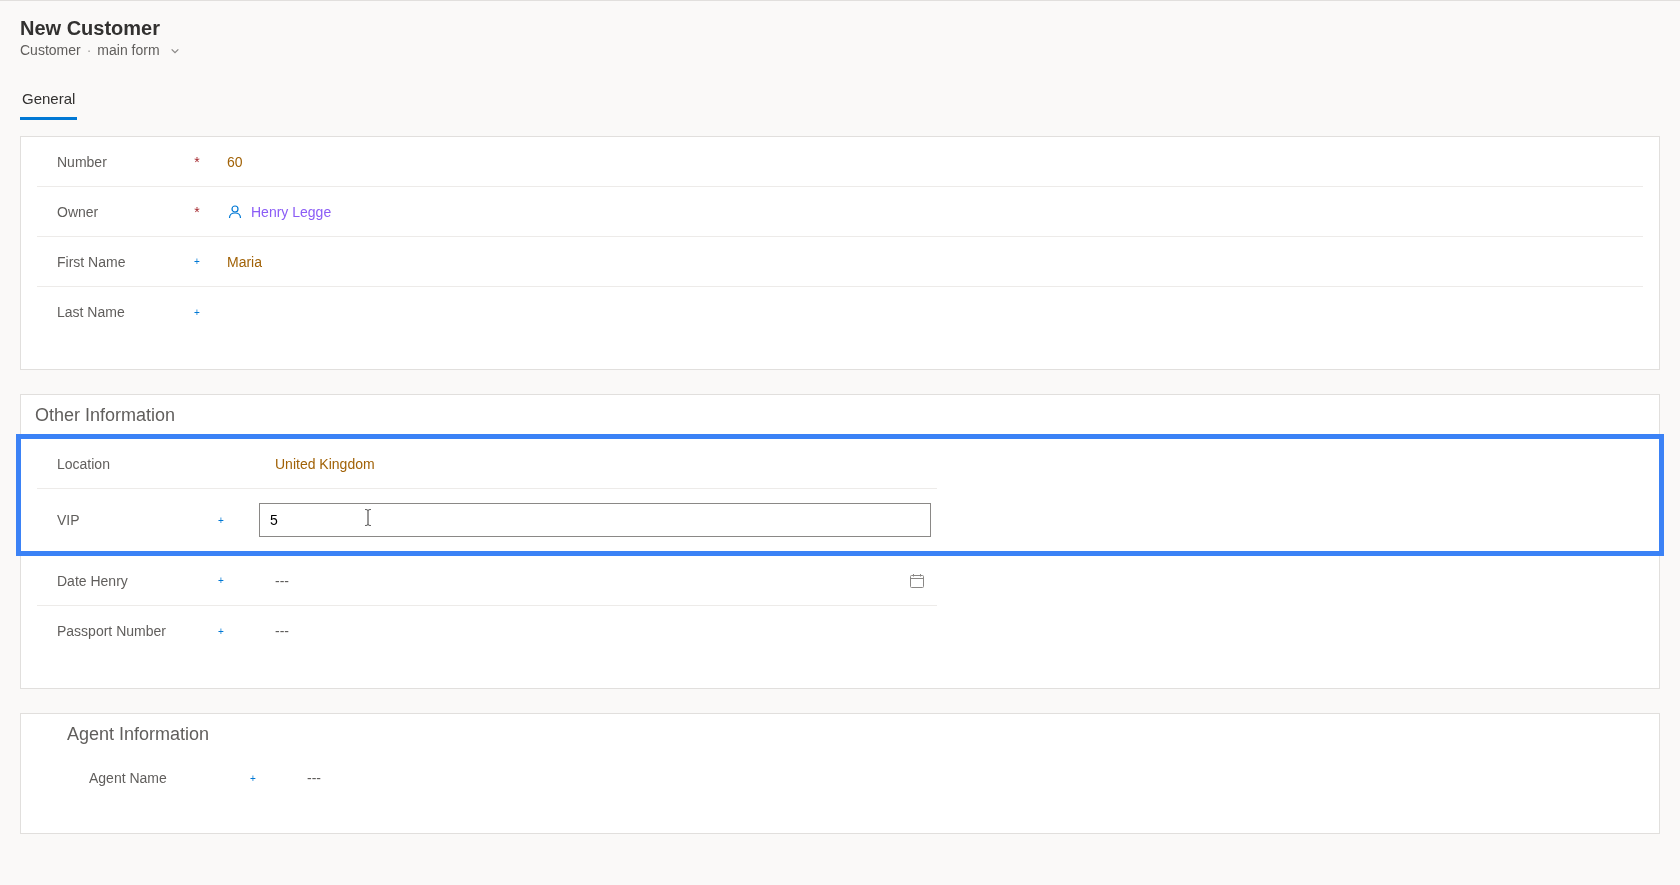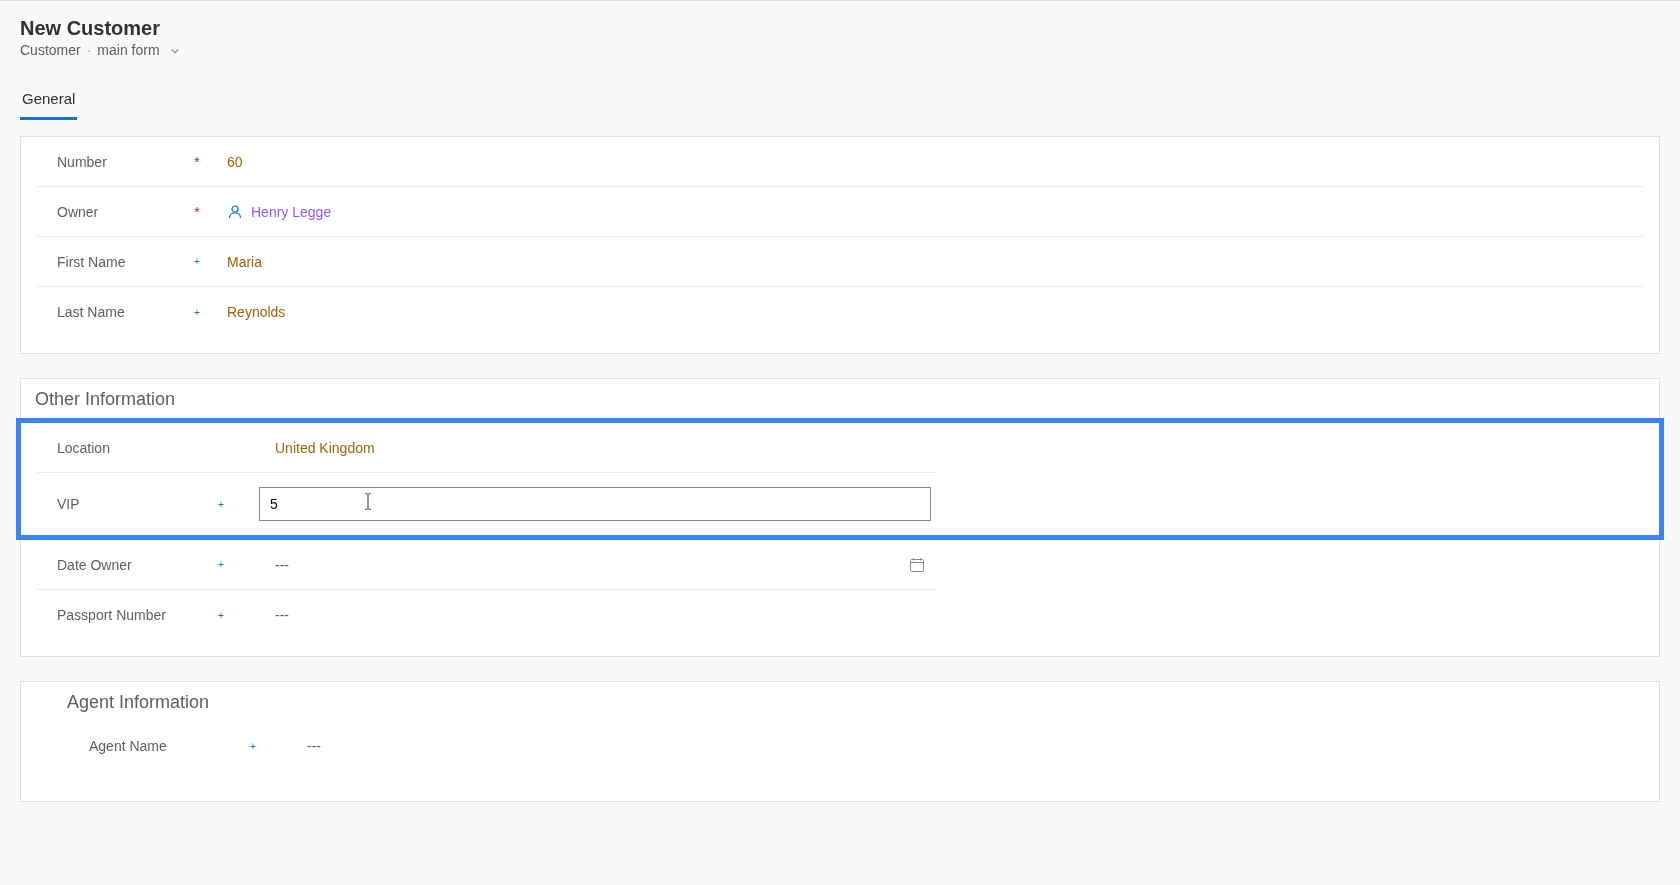--- a/index.html
+++ b/index.html
@@ -174,7 +174,7 @@
       padding-left: 14px;
     }
     .section-padding-bottom {
-      padding-bottom: 16px;
+      padding-bottom: 32px;
     }
     .agent-section {
       padding-bottom: 30px;

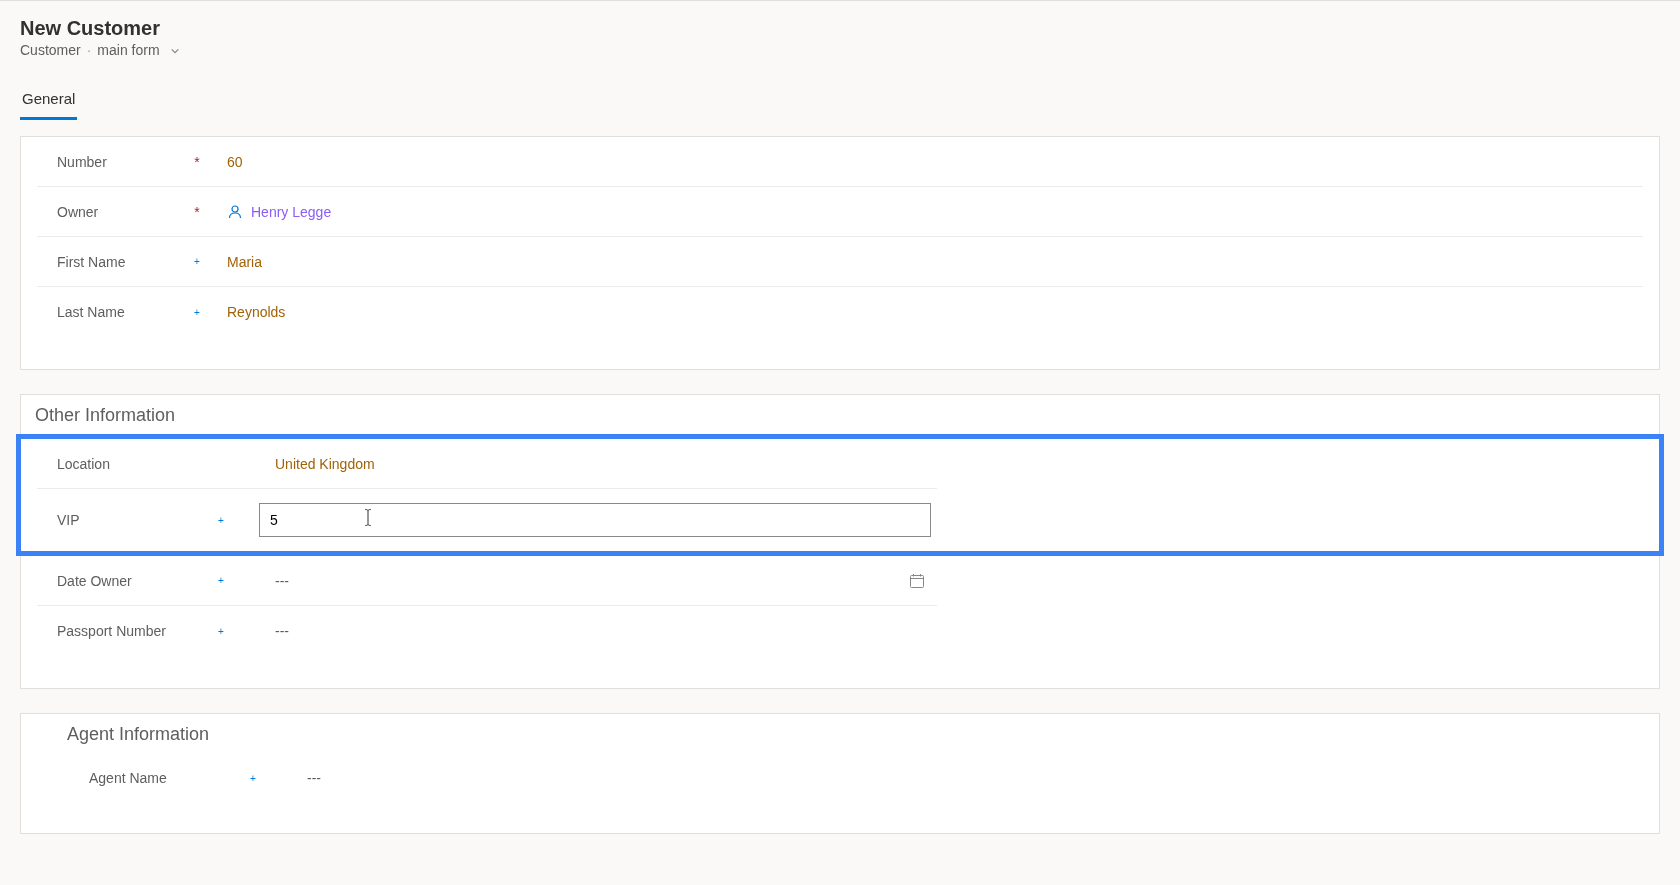--- a/index.html
+++ b/index.html
@@ -238,7 +238,6 @@
     <div class="form-row no-border">
       <div class="form-label">Last Name</div>
       <div class="form-marker blue">+</div>
-      <div class="form-value">Reynolds</div>
     </div>
   </div>
 

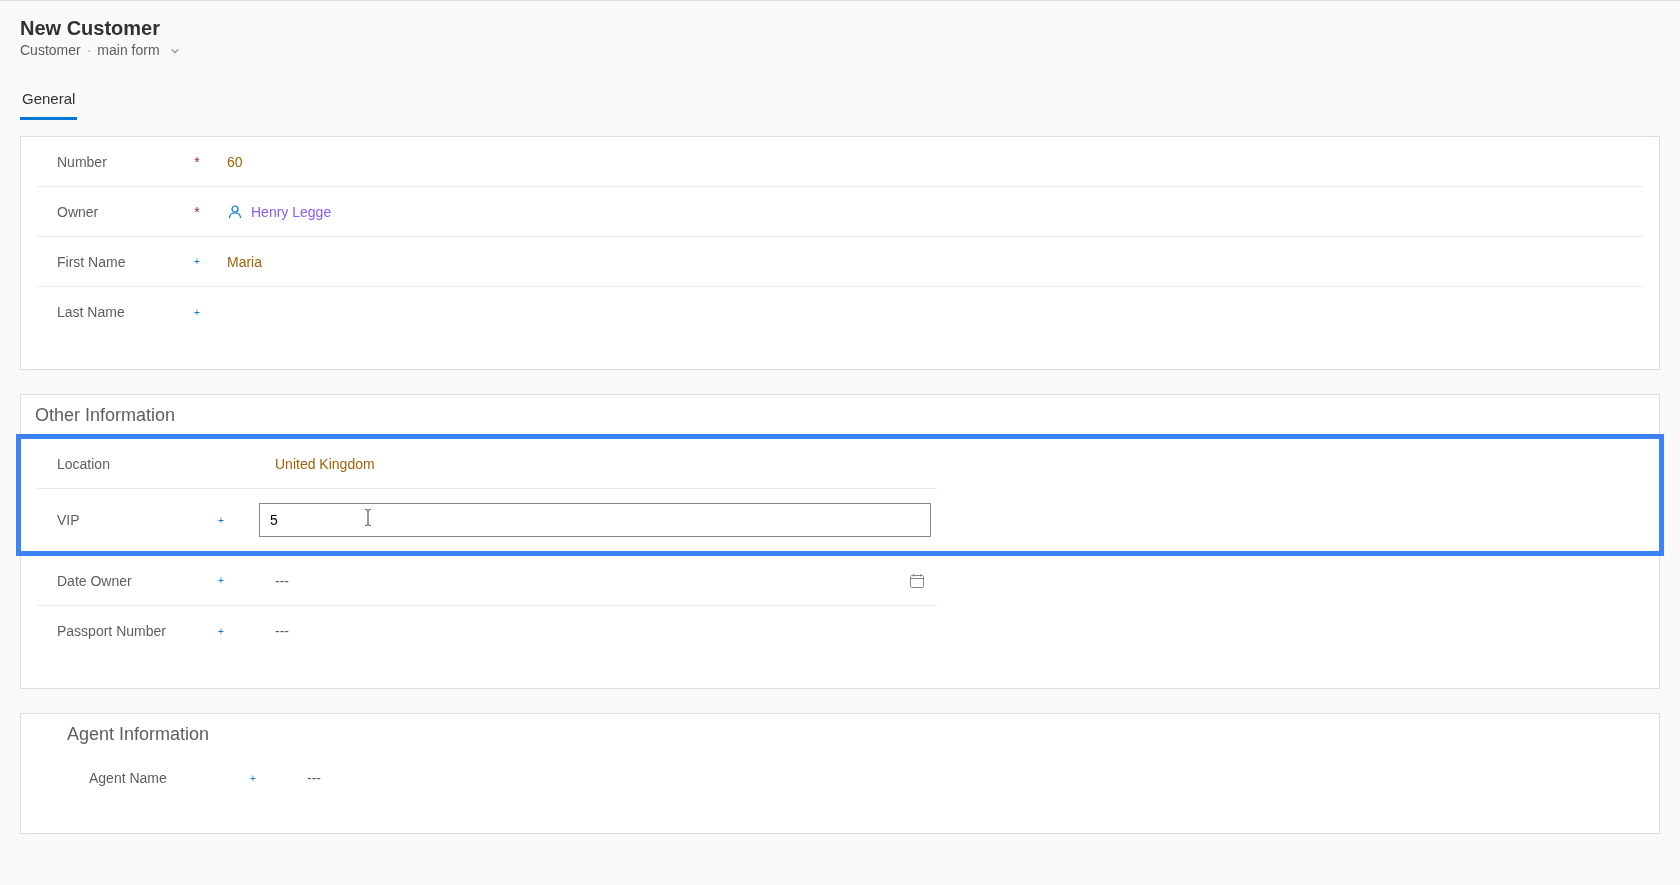--- a/index.html
+++ b/index.html
@@ -265,7 +265,7 @@
     </div>
 
     <div class="form-row date-row">
-      <div class="form-label">Date Owner</div>
+      <div class="form-label">Date Henry</div>
       <div class="form-marker blue">+</div>
       <div class="form-value placeholder">---</div>
       <svg class="calendar-icon" viewBox="0 0 16 16" fill="none" stroke="#8a8886" stroke-width="1">

